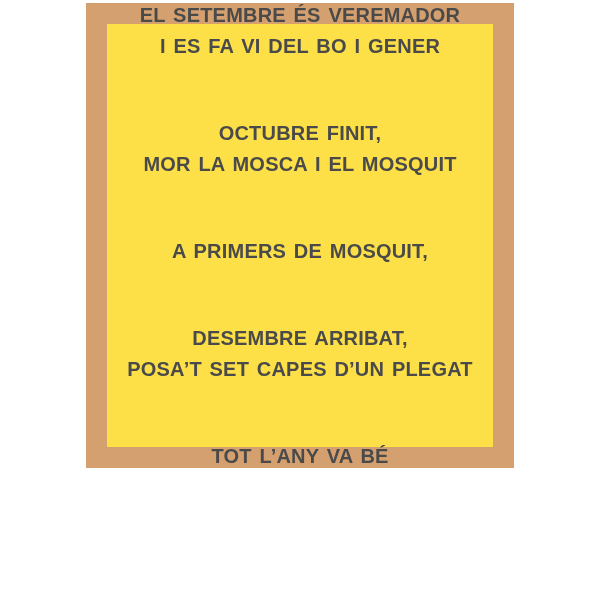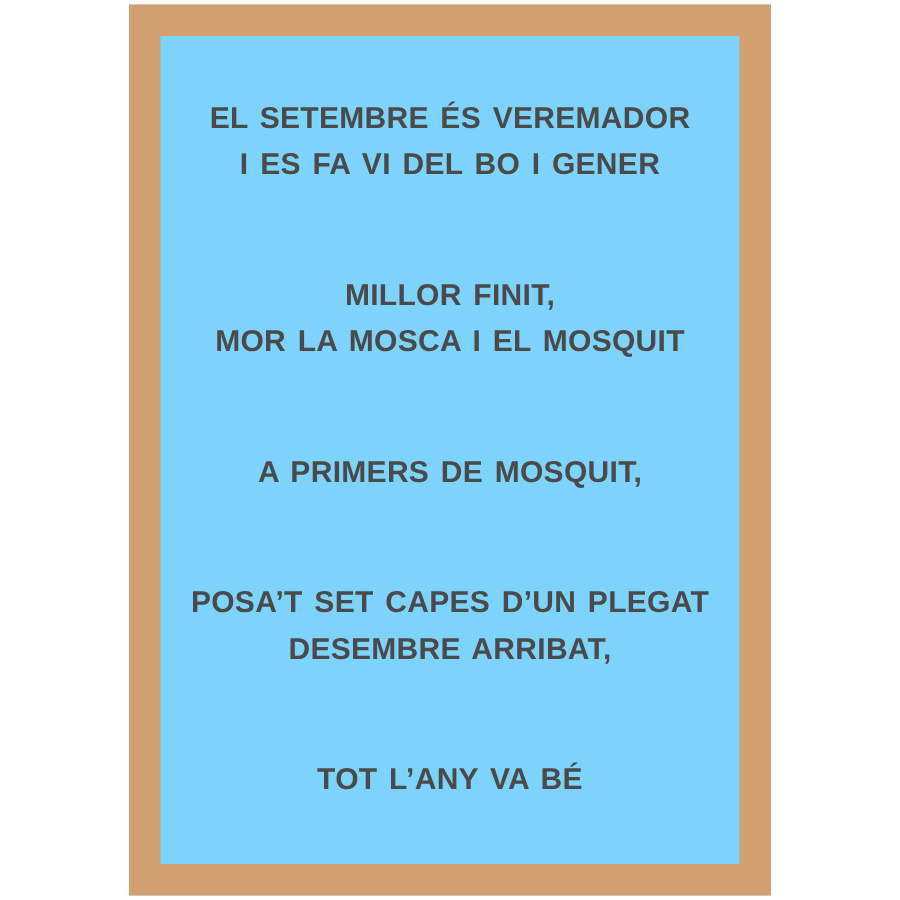--- a/index.html
+++ b/index.html
@@ -16,10 +16,10 @@
   .poster {
     box-sizing: border-box;
     width: 428px;
-    height: 594px;
+    height: 465px;
     margin: 3px auto 0 auto;
     border: 21px solid #d5a06f;
-    background: #7dd3fc;
+    background: #fde047;
   }
   .poster-content {
     box-sizing: border-box;

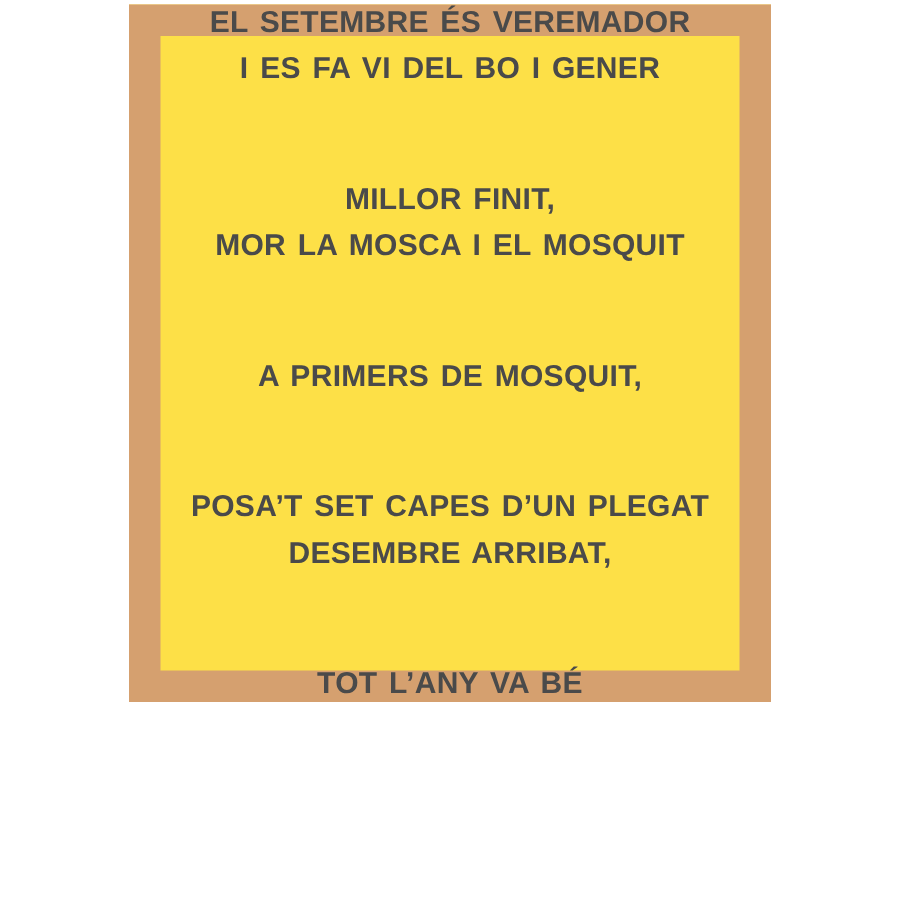--- a/index.html
+++ b/index.html
@@ -57,7 +57,7 @@
     </div>
 
     <div class="stanza">
-      <p class="poem-line" style="color: rgb(74, 74, 74);">MILLOR FINIT,</p>
+      <p class="poem-line" style="color: rgb(74, 74, 74);">OCTUBRE FINIT,</p>
       <p class="poem-line" style="color: rgb(74, 74, 74); text-align: right;">MOR LA MOSCA I EL MOSQUIT</p>
     </div>
 

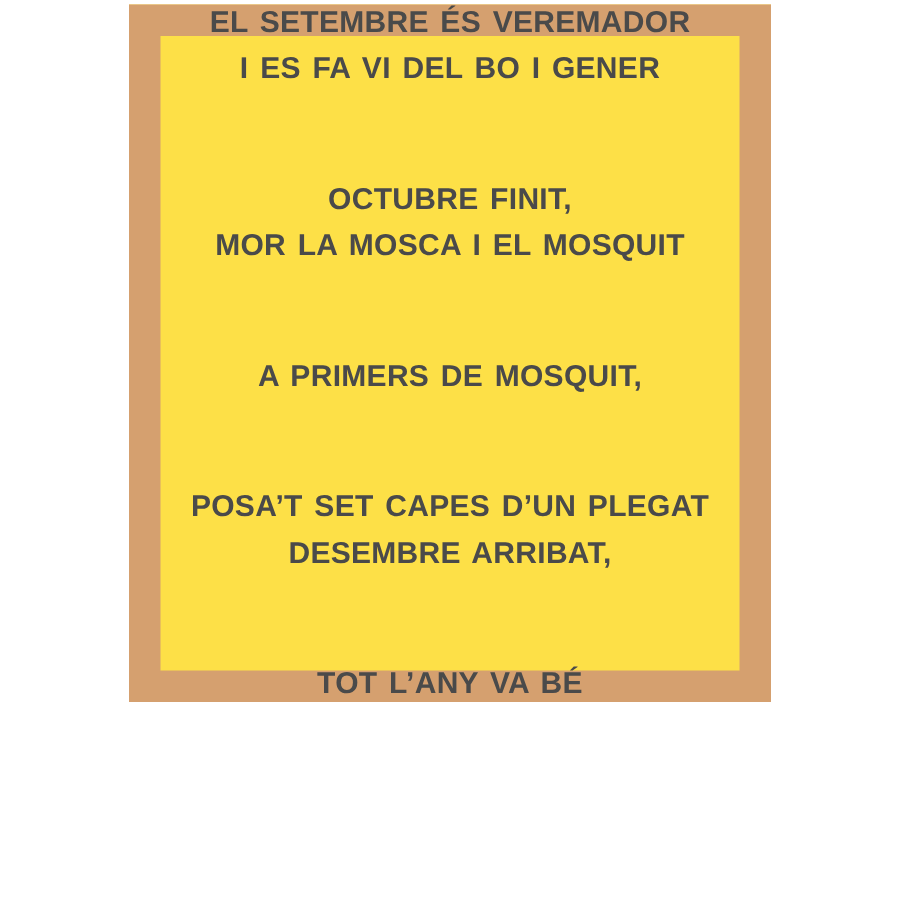--- a/index.html
+++ b/index.html
@@ -66,8 +66,8 @@
     </div>
 
     <div class="stanza">
+      <p class="poem-line" style="color: rgb(74, 74, 74);">DESEMBRE ARRIBAT,</p>
       <p class="poem-line" style="color: rgb(74, 74, 74);">POSA’T SET CAPES D’UN PLEGAT</p>
-      <p class="poem-line" style="color: rgb(74, 74, 74);">DESEMBRE ARRIBAT,</p>
     </div>
 
     <div class="stanza">

